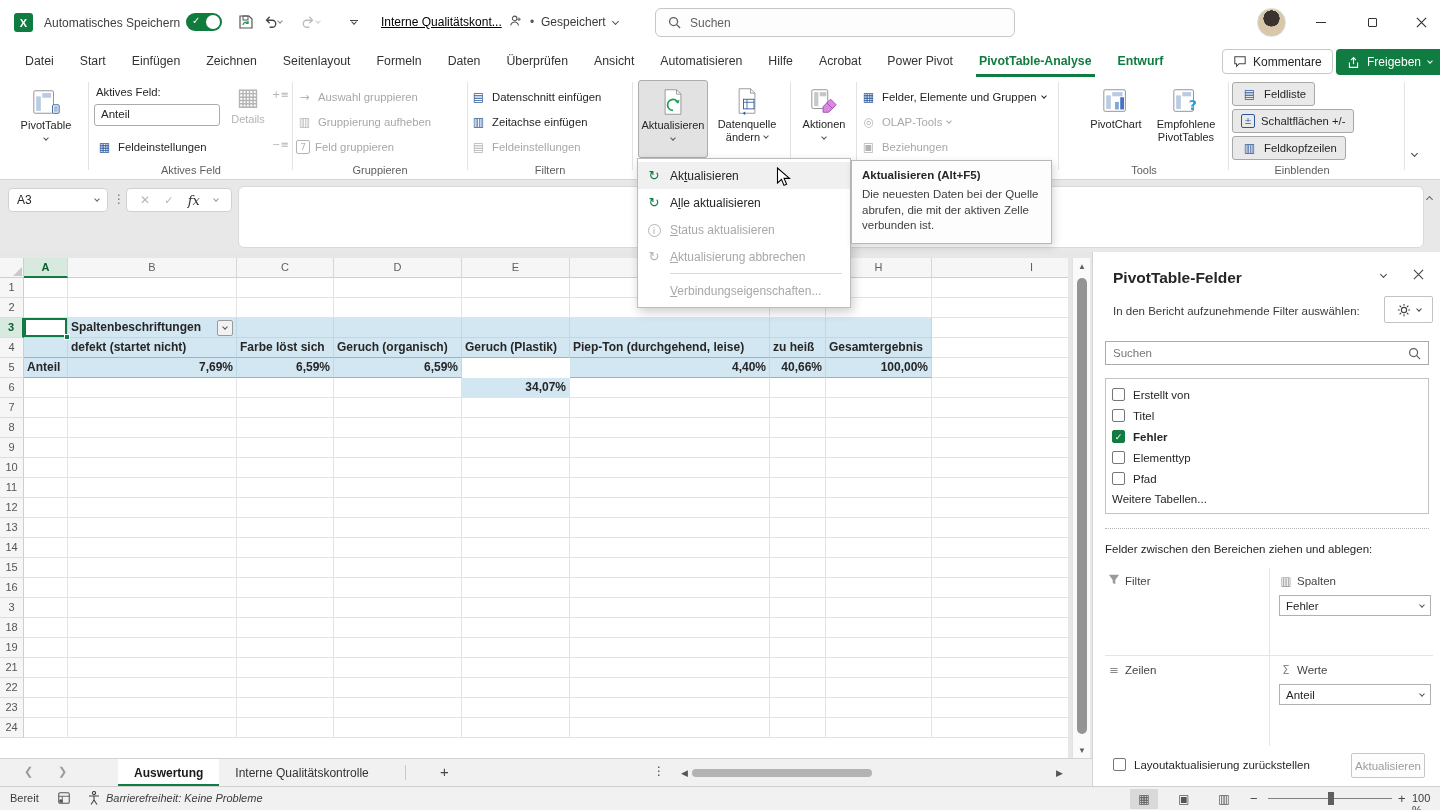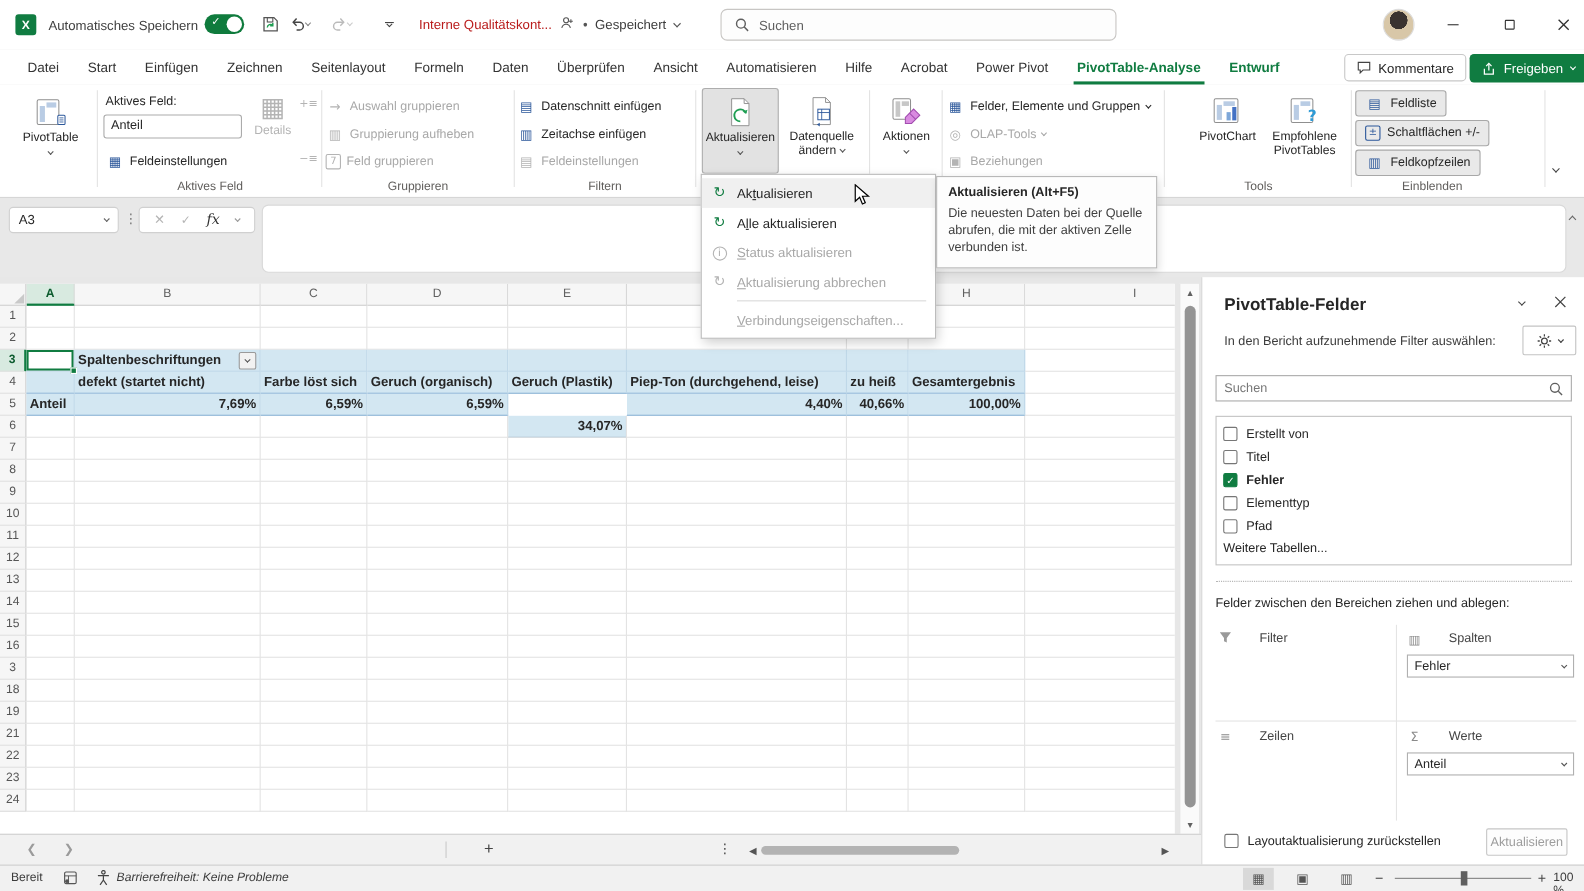--- a/index.html
+++ b/index.html
@@ -20,7 +20,7 @@
   .qat-ic { position:absolute; top:12px; width:20px; height:20px; display:flex; align-items:center; justify-content:center; color:#444; }
   #undo-ic { left:262px; } #redo-ic { left:300px; color:#b9b9b9; } #qat-more { left:344px; flex-direction:column; gap:1px; }
   #qat-more .bar { width:8px; border-top:1.5px solid #444; }
-  #doc-title { position:absolute; left:381px; top:15px; font-size:12px; color:#b91c1c; }
+  #doc-title { position:absolute; left:381px; top:15px; font-size:12px; color:#000000;text-decoration:underline; }
   #title-people { position:absolute; left:508px; top:14px; }
   #title-dot { position:absolute; left:530px; top:15px; color:#555; }
   #saved-status { position:absolute; left:541px; top:15px; color:#3b3b3b; display:flex; gap:7px; align-items:center; }

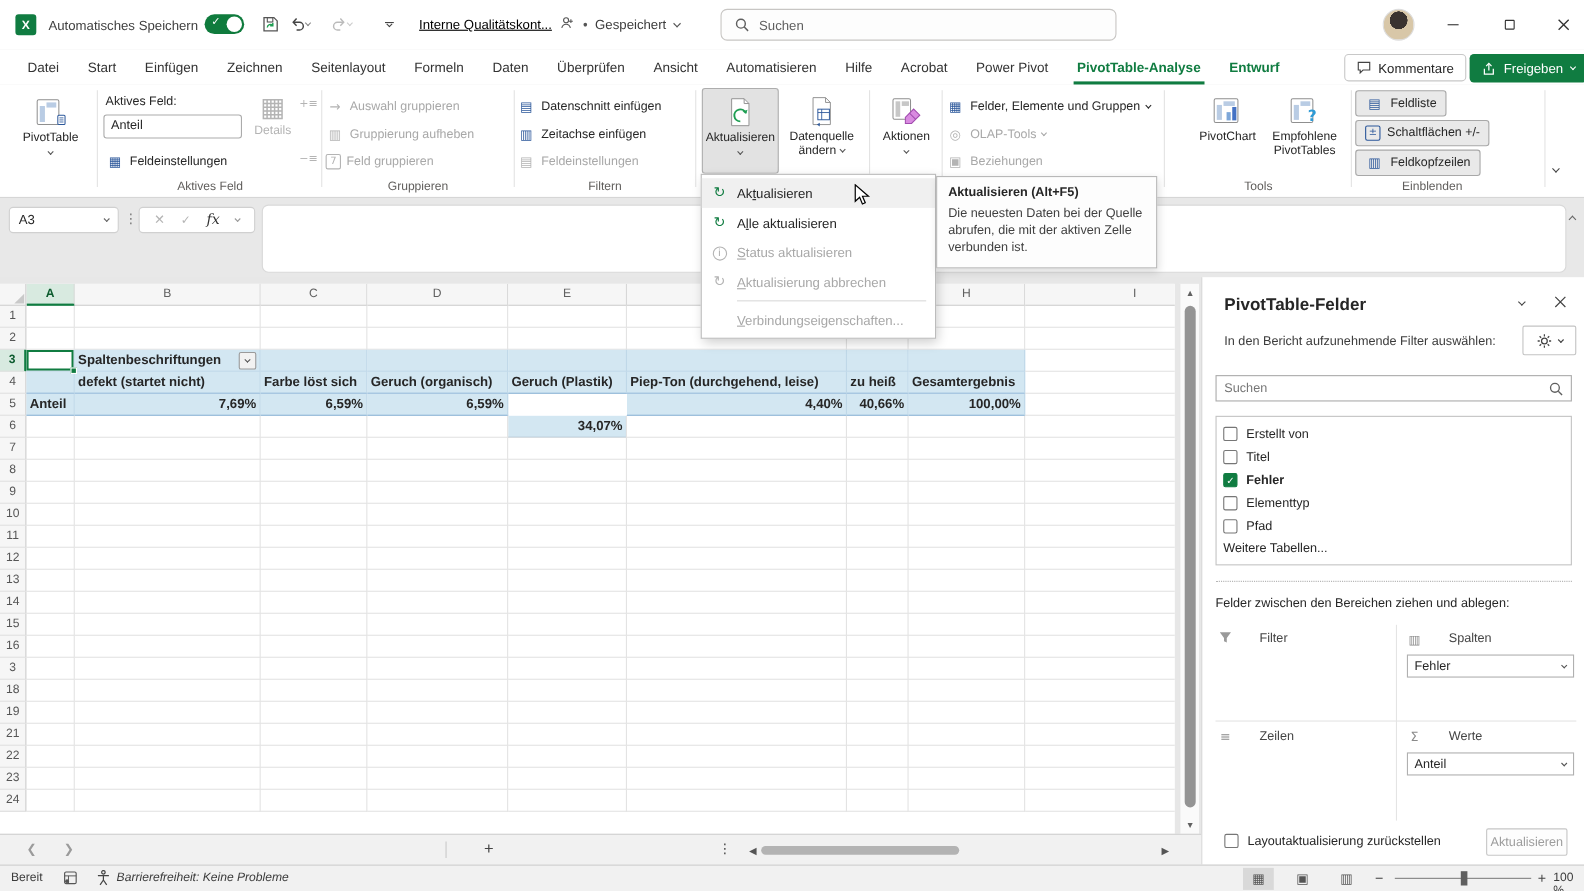--- a/index.html
+++ b/index.html
@@ -130,7 +130,7 @@
   #areas { position:absolute; left:12px; top:316px; width:328px; height:178px; }
   #areas .vline { position:absolute; left:164px; top:0; height:178px; border-left:1px solid #e4e4e4; }
   #areas .hline { position:absolute; left:0; top:87px; width:328px; border-top:1px solid #e4e4e4; }
-  .area-lab { position:absolute; display:flex; align-items:center; gap:24px; color:#444; }
+  .area-lab { position:absolute; display:flex; align-items:center; gap:4px; color:#444; }
   .area-lab .aic { color:#8a8a8a; width:14px; text-align:center; }
   #lab-filter { left:2px; top:6px; } #lab-cols { left:174px; top:6px; }
   #lab-rows { left:2px; top:95px; } #lab-vals { left:174px; top:95px; }

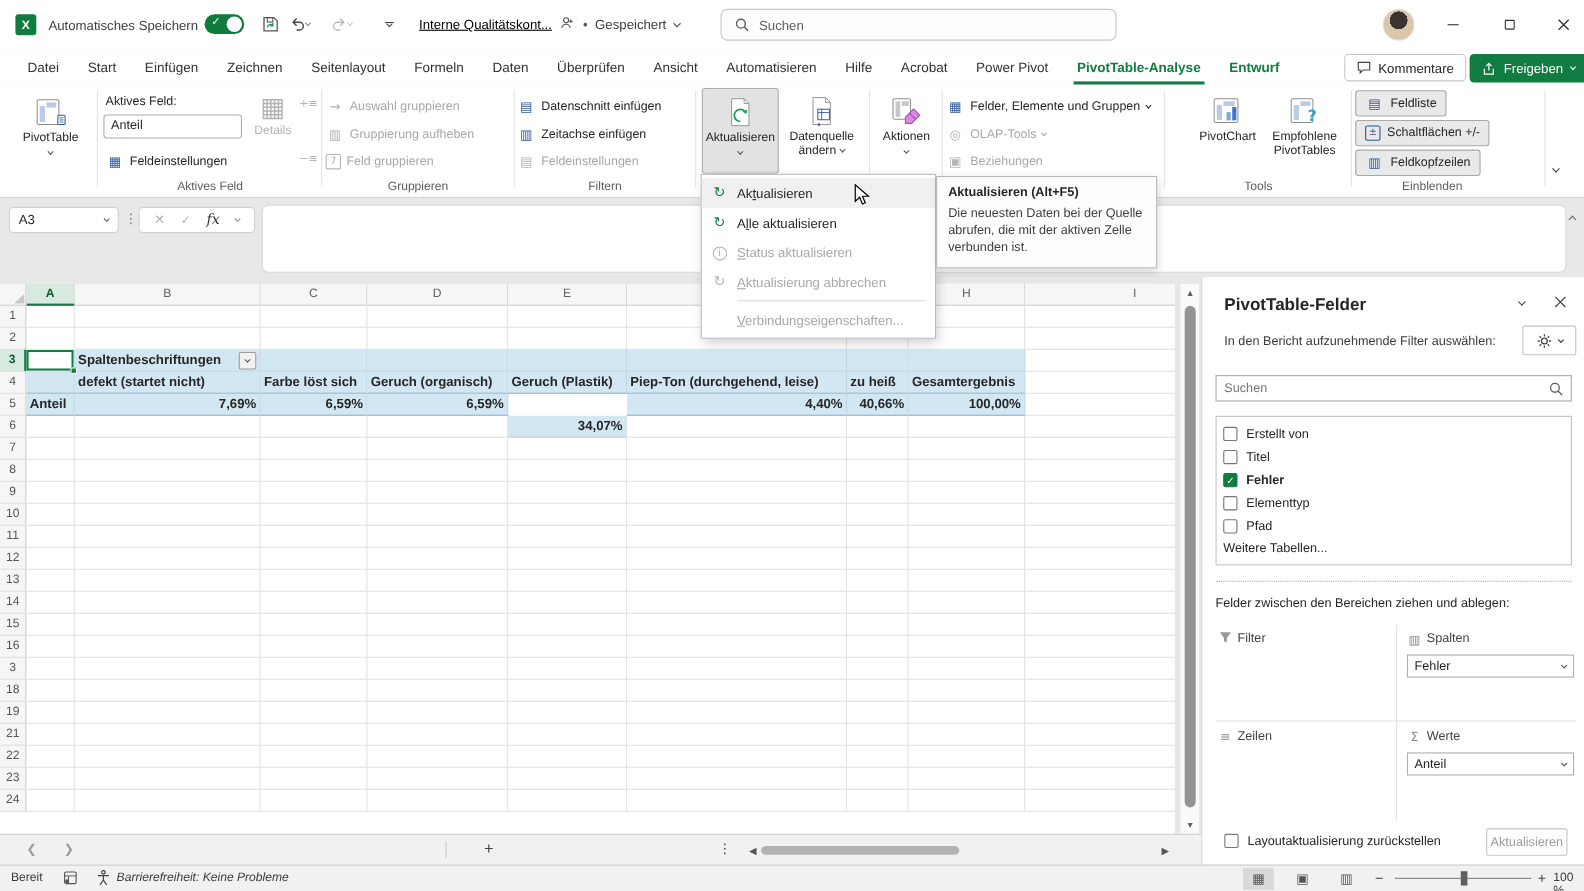--- a/index.html
+++ b/index.html
@@ -925,6 +925,10 @@
 <div id="tabbar">
   <span class="tnav" id="tnav-l">❮</span>
   <span class="tnav" id="tnav-r">❯</span>
+  <div id="stabs">
+      <div class="stab on">Auswertung</div>
+      <div class="stab">Interne Qualitätskontrolle</div>
+    </div>
   <div id="tabdiv"></div>
   <span id="addsheet">+</span>
   <span id="tabdots" class="uni">⋮</span>

